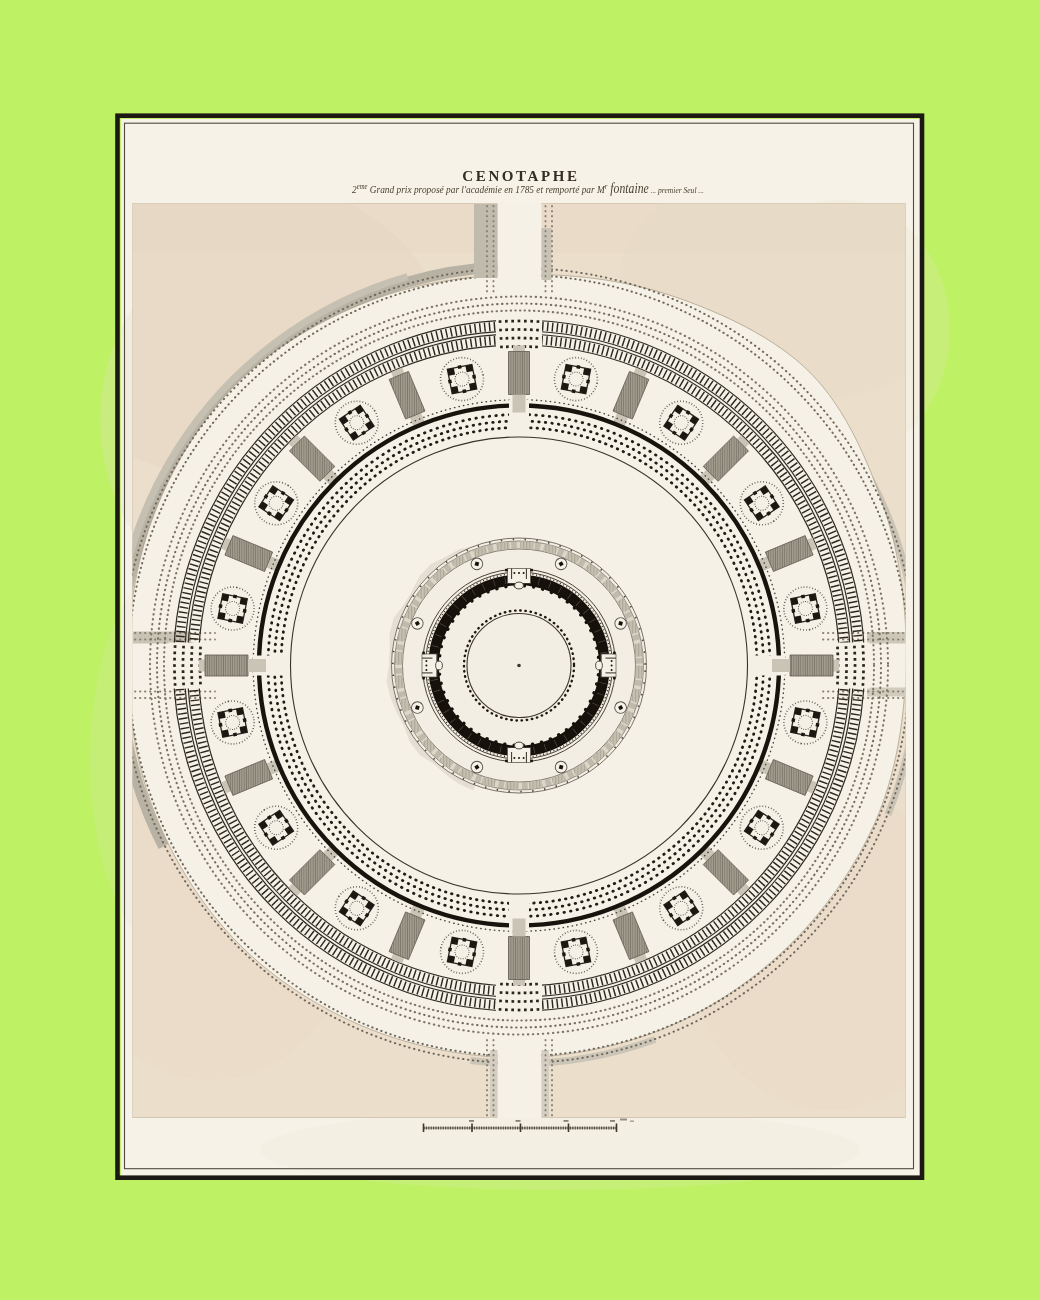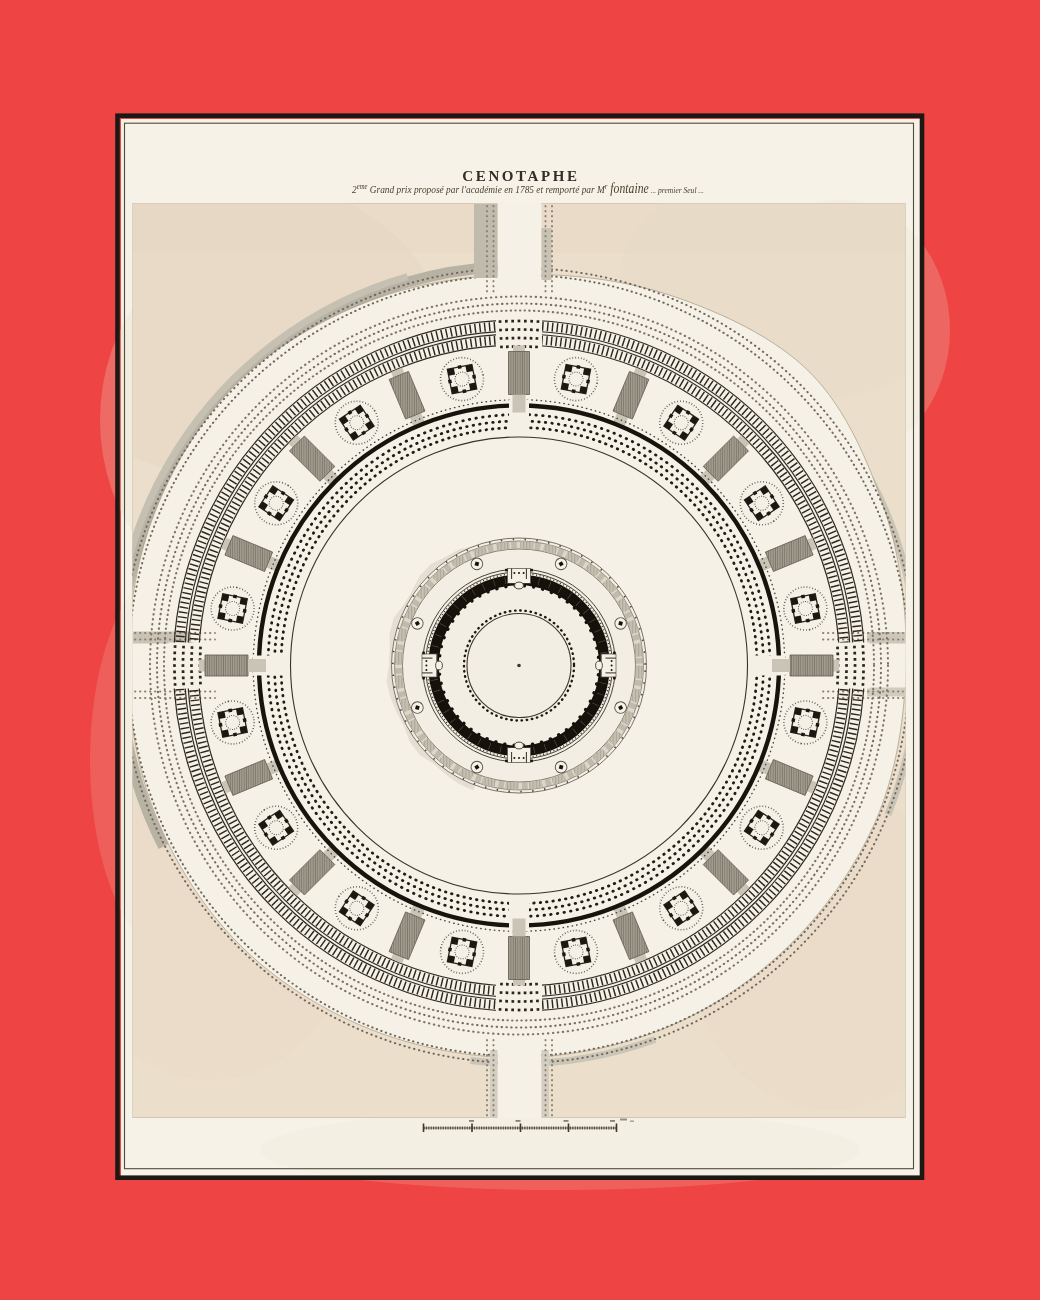--- a/index.html
+++ b/index.html
@@ -2,7 +2,7 @@
 <html><head><meta charset="utf-8">
 <style>
 html,body{margin:0;padding:0;background:#efeae0;}
-.page{position:relative;width:1040px;height:1300px;background:#ef4444;font-family:"Liberation Serif",serif;overflow:hidden;}
+.page{position:relative;width:1040px;height:1300px;background:#bef264;font-family:"Liberation Serif",serif;overflow:hidden;}
 </style></head>
 <body>
 <div class="page">

